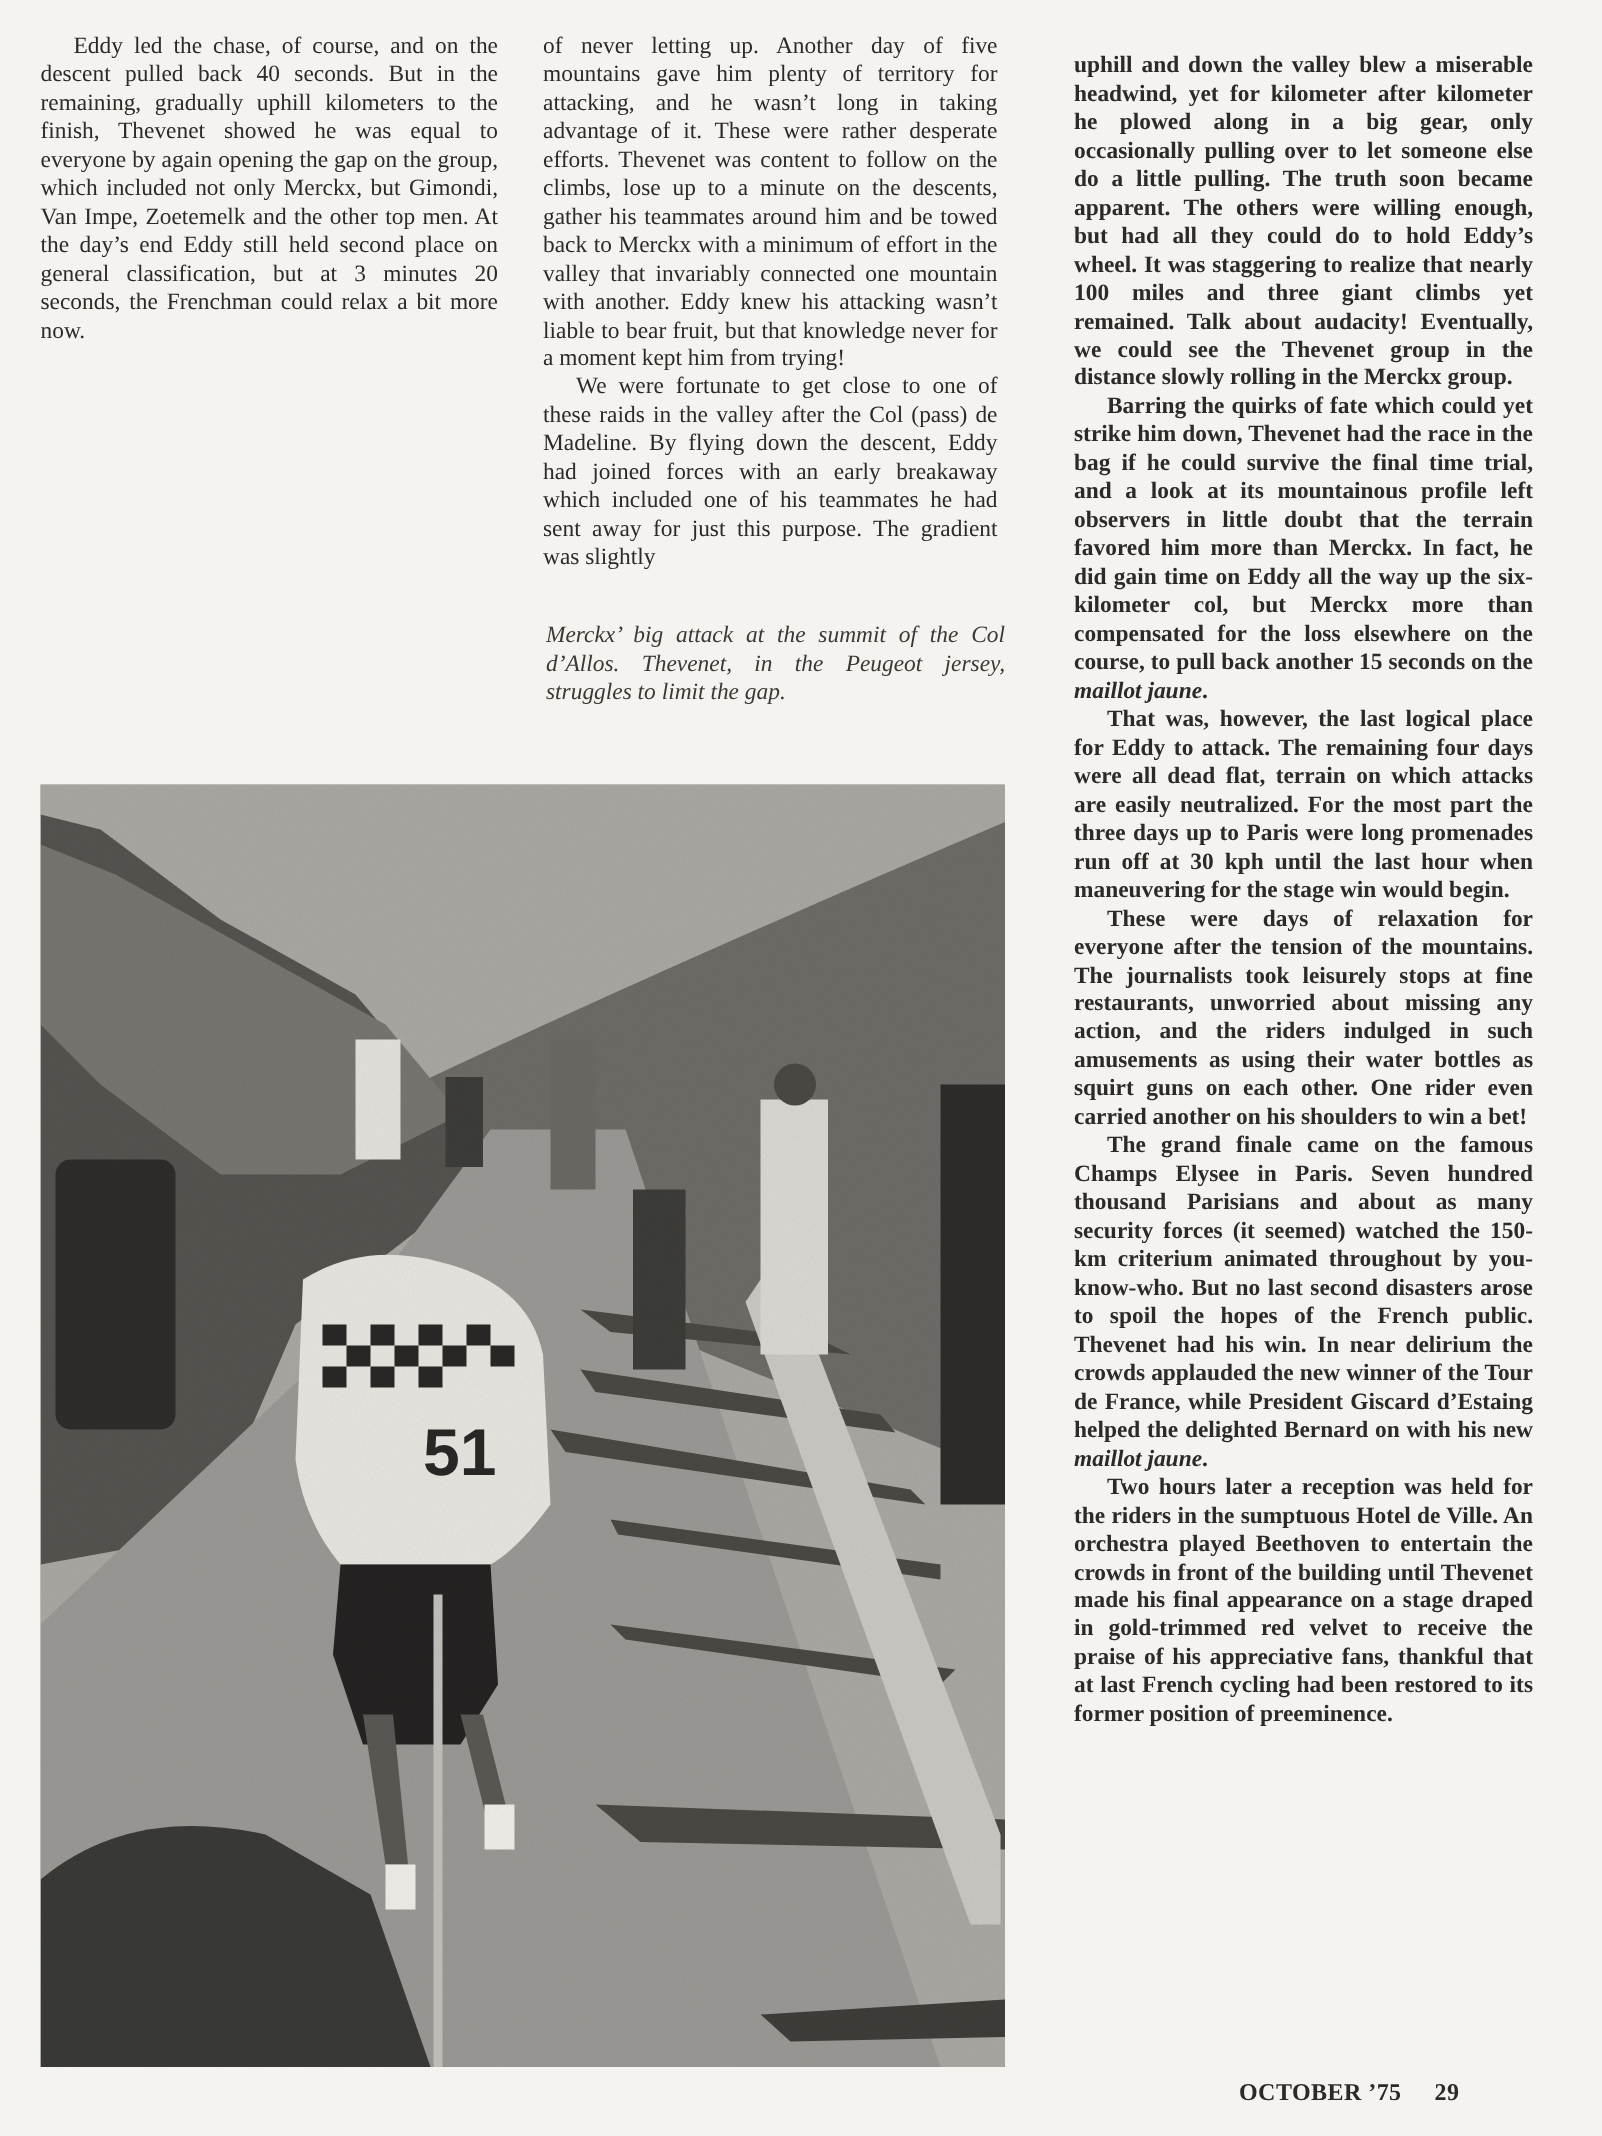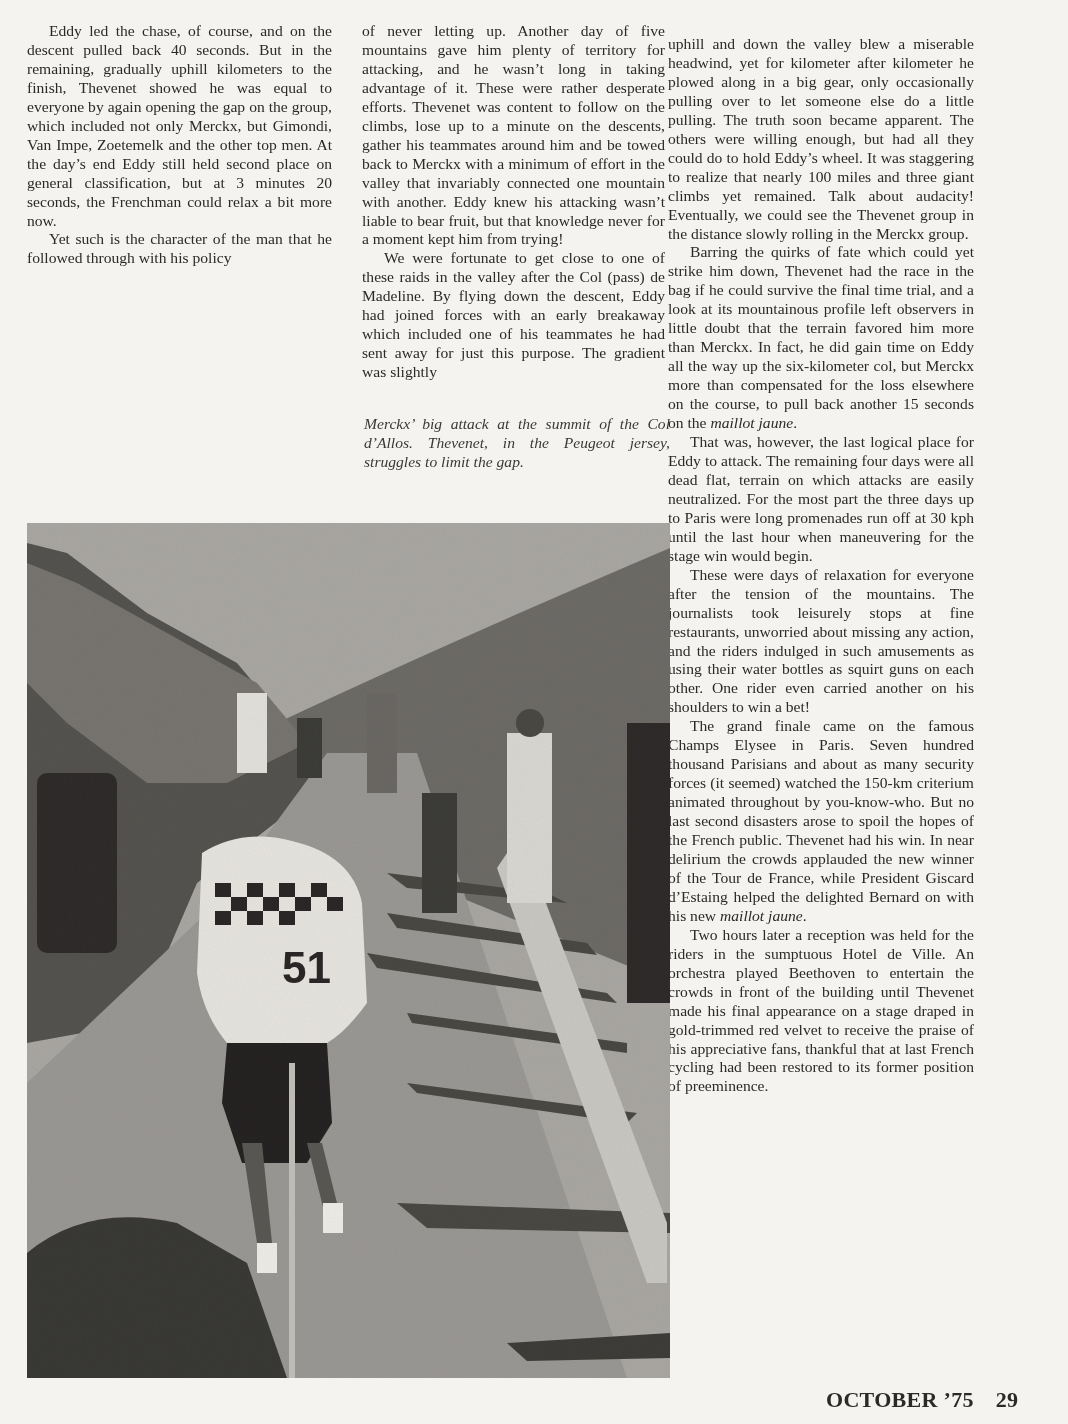--- a/index.html
+++ b/index.html
@@ -17,7 +17,7 @@
   .col p.cont { text-indent: 0; }
   #col1 { left: 27px; top: 22px; width: 305px; }
   #col2 { left: 362px; top: 22px; width: 303px; }
-  #col3 { left: 668px; top: 35px; width: 306px; }
+  #col3 { left: 716px; top: 35px; width: 306px; font-weight: bold; }
   .caption {
     position: absolute; left: 364px; top: 415px; width: 306px;
     font-style: italic; font-size: 15.6px; line-height: 18.9px;

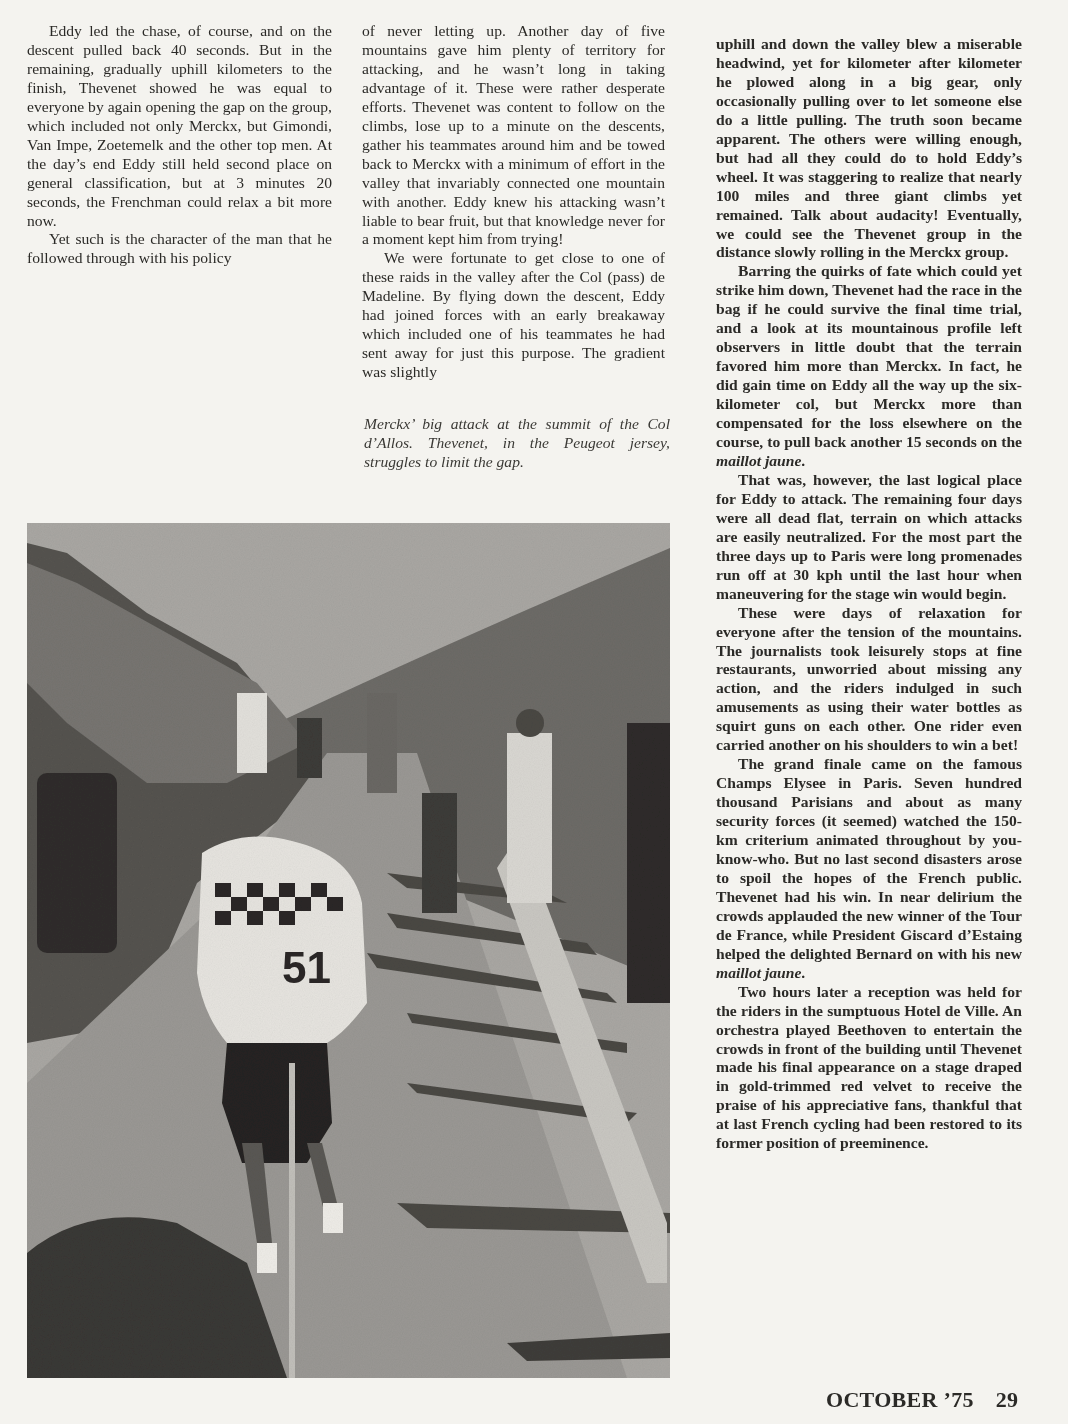--- a/index.html
+++ b/index.html
@@ -41,7 +41,6 @@
 
 <div id="col1" class="col">
     <p><span>Eddy led the chase, of course, and on the descent pulled back 40 seconds. But in the remaining, gradually uphill kilometers to the finish, Thevenet showed he was equal to everyone by again opening the gap on the group, which included not only Merckx, but Gimondi, Van Impe, Zoetemelk and the other top men. At the day’s end Eddy still held second place on general classification, but at 3 minutes 20 seconds, the Frenchman could relax a bit more now.</span></p>
-    <p><span>Yet such is the character of the man that he followed through with his policy</span></p>
   </div>
 <div id="col2" class="col">
     <p class="cont"><span>of never letting up. Another day of five mountains gave him plenty of territory for attacking, and he wasn’t long in taking advantage of it. These were rather desperate efforts. Thevenet was content to follow on the climbs, lose up to a minute on the descents, gather his teammates around him and be towed back to Merckx with a minimum of effort in the valley that invariably connected one mountain with another. Eddy knew his attacking wasn’t liable to bear fruit, but that knowledge never for a moment kept him from trying!</span></p>

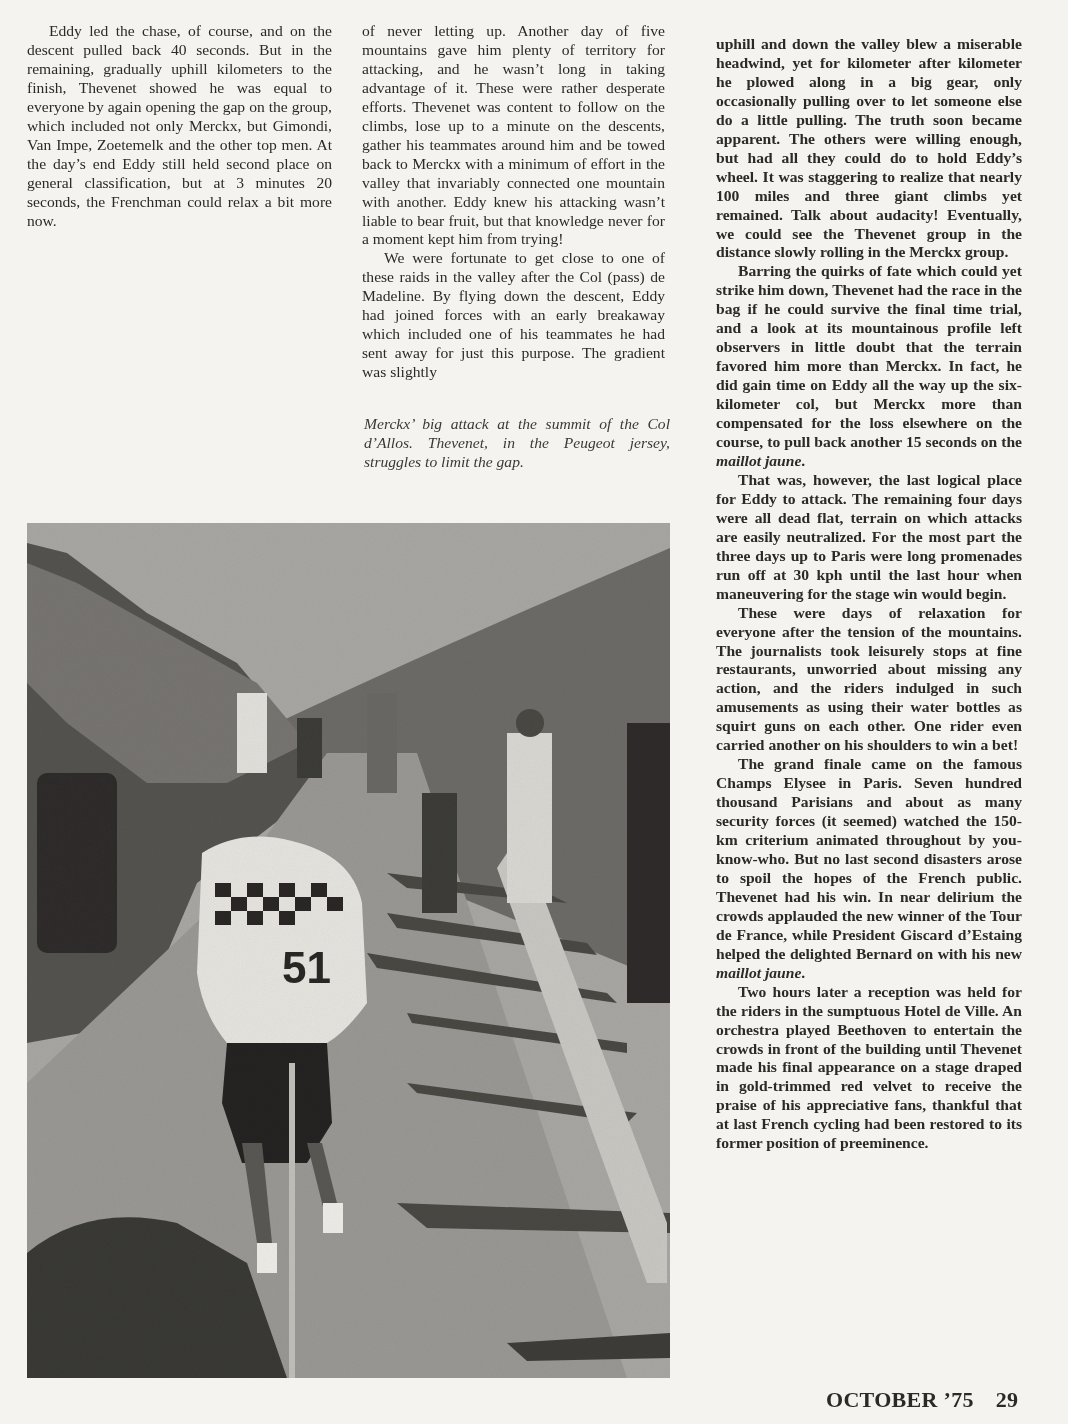--- a/index.html
+++ b/index.html
@@ -31,7 +31,7 @@
   .photo svg { display: block; }
   .folio {
     position: absolute; top: 1387px; left: 826px;
-    font-family: "Liberation Serif", serif; font-weight: bold; font-size: 22px;
+    font-family: "Liberation Serif", serif; font-weight: bold; font-size: 16px;
     color: #2b2a27; letter-spacing: 0.3px;
   }
   .folio .pg { margin-left: 22px; }

